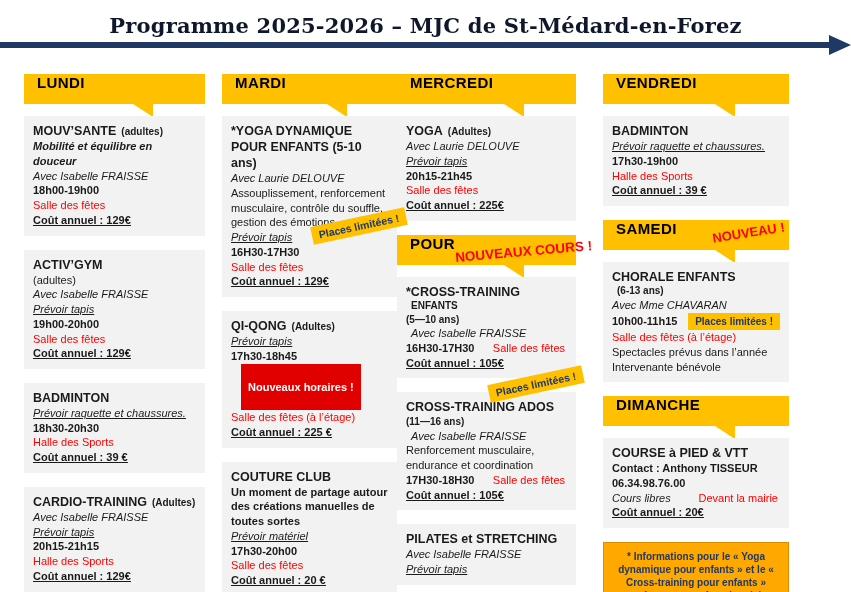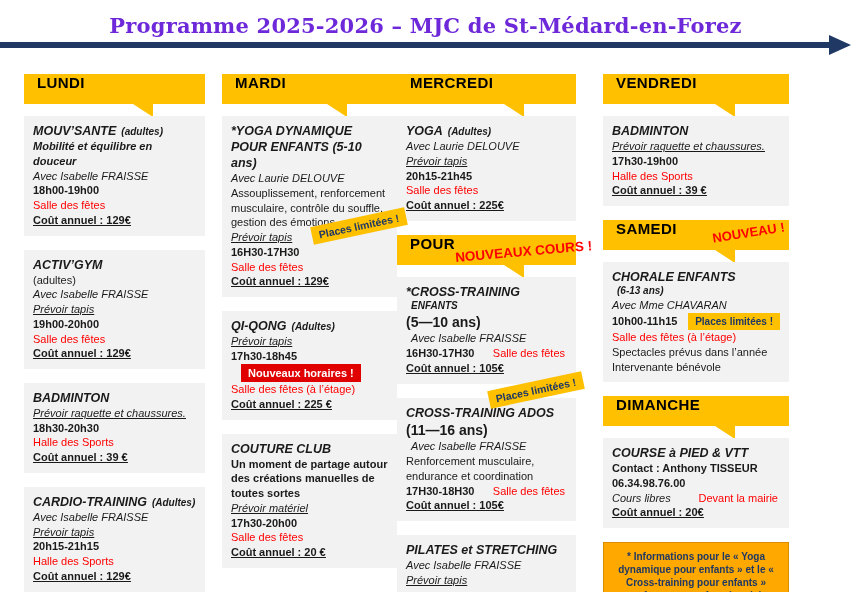--- a/index.html
+++ b/index.html
@@ -9,7 +9,7 @@
   
   .hdr{position:relative;padding-top:13px;}
   .page-title{margin:0;text-align:center;font-family:"DejaVu Serif",serif;font-weight:bold;
-    font-size:21px;color:#6d28d9;letter-spacing:.2px;line-height:1.2;}
+    font-size:21px;color:#0f172a;letter-spacing:.2px;line-height:1.2;}
   .arrow{position:relative;height:6px;background:#1F3864;margin:4px 22px 0 0;}
   .arrow .head{position:absolute;right:-22px;top:-7px;width:0;height:0;
     border-left:22px solid #1F3864;border-top:10px solid transparent;border-bottom:10px solid transparent;}

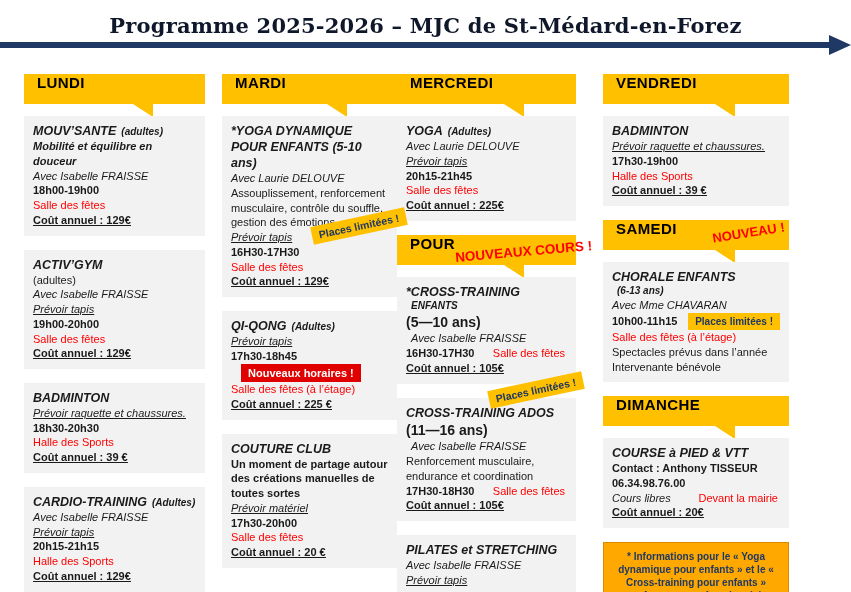--- a/index.html
+++ b/index.html
@@ -39,7 +39,7 @@
   .line .part{min-width:0;}
   .line .part + .part{margin-left:5px;}
   .line.between .part + .part{margin-left:auto;padding-right:2px;}
-  .t{font-weight:bold;font-size:12.5px;line-height:1.28;font-style:italic;}
+  .t{font-weight:bold;font-size:12.5px;line-height:1.28;}
   .suffix{font-weight:bold;font-size:10px;margin-left:5px;white-space:nowrap;}
   .bi{font-weight:bold;font-style:italic;}
   .i{font-style:italic;}

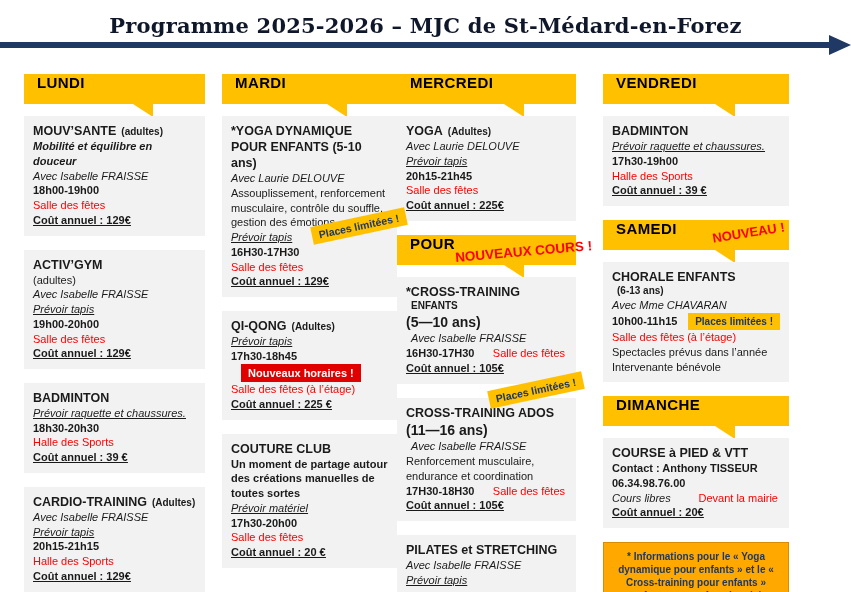--- a/index.html
+++ b/index.html
@@ -46,7 +46,7 @@
   .iu{font-style:italic;text-decoration:underline;}
   .b{font-weight:700;align-items:center;}
   .sb{font-weight:600;}
-  .small-b{font-weight:bold;font-size:14px;}
+  .small-b{font-weight:bold;font-size:10px;}
   .red{color:#FF0000;}
   .cost{text-decoration:underline;font-weight:600;}
 

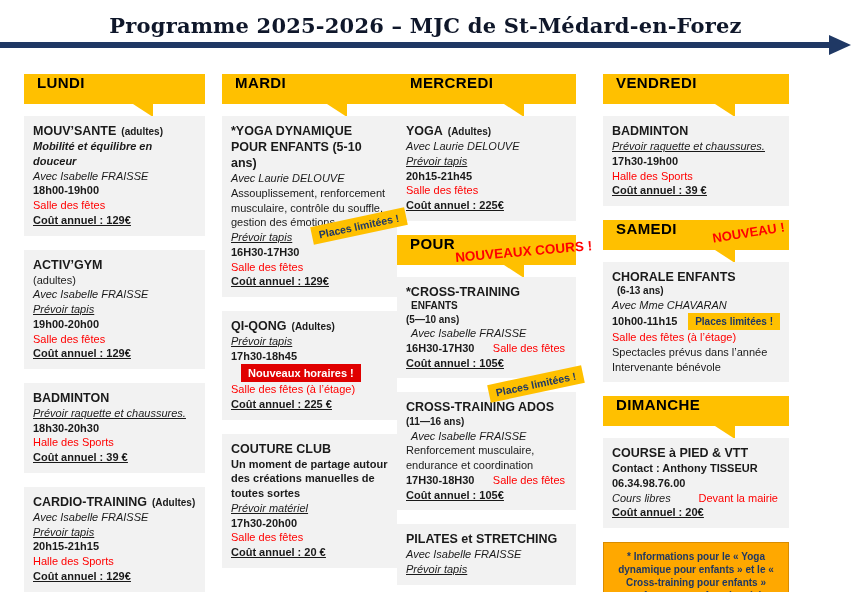--- a/index.html
+++ b/index.html
@@ -58,7 +58,7 @@
   .badge.pos-cross{right:-8px;bottom:-15px;}
   .badge.flat{font-size:10px;}
   .line.between .badge{margin-left:auto;}
-  .badge.redbg{background:#E00000;color:#fff;font-size:11px;padding:2px 7px;margin-left:10px;}
+  .badge.redbg{background:#E00000;color:#fff;font-size:11px;padding:16px 7px;margin-left:10px;}
 
   
   .note{background:#FFA800;border:1px solid #D98C00;padding:7px 8px;text-align:center;

